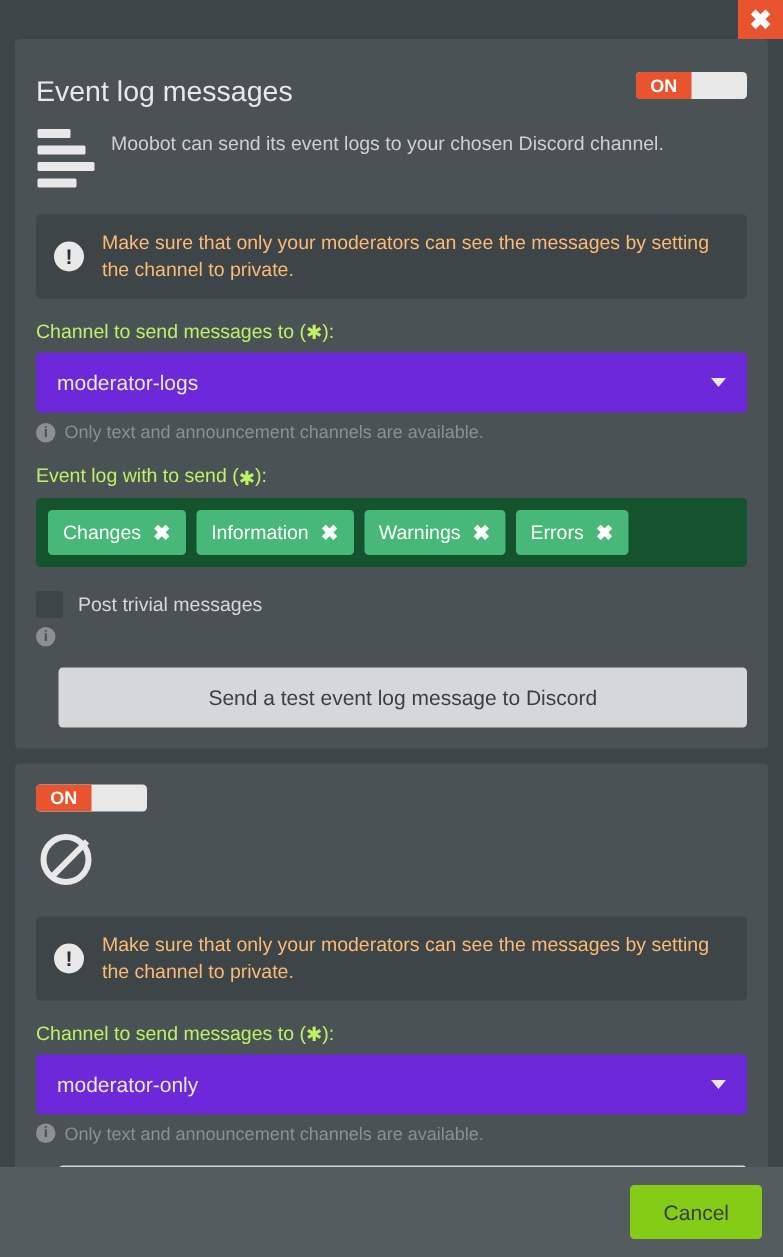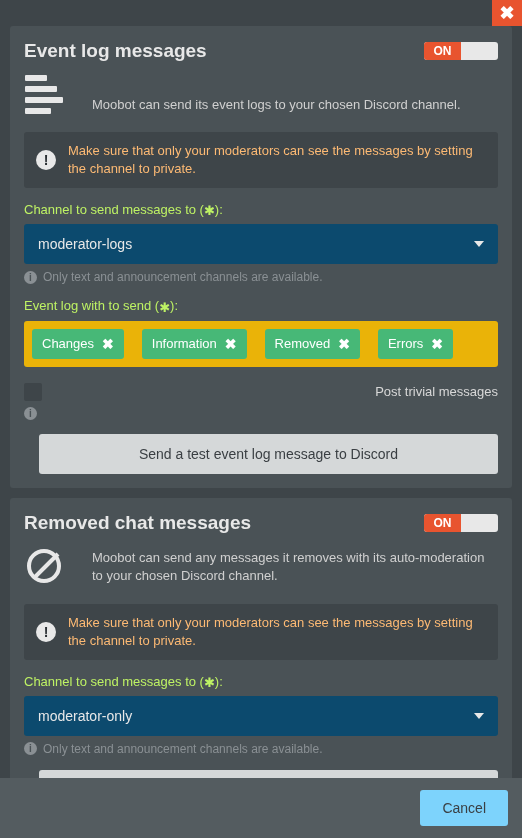--- a/index.html
+++ b/index.html
@@ -9,7 +9,7 @@
 .content { padding: 0 10px; }
 .panel { background: #4a5256; border-radius: 3px; margin-bottom: 10px; padding: 14px 14px 14px 14px; }
 .panel-header { display: flex; justify-content: space-between; align-items: center; margin-bottom: 12px; }
-.panel-title { font-size: 19px; font-weight: 700; color: #e8e8e8; }
+.panel-title { font-size: 19px; font-weight: 400; color: #e8e8e8; margin-top: 11px; }
 .toggle { width: 74px; height: 18px; background: #e8e8e8; border-radius: 3px; display: flex; overflow: hidden; cursor: pointer; }
 .toggle-on { background: #e8542f; color: #fff; width: 50%; display: flex; align-items: center; justify-content: center; font-size: 12px; font-weight: 600; }
 .toggle-off { width: 50%; }

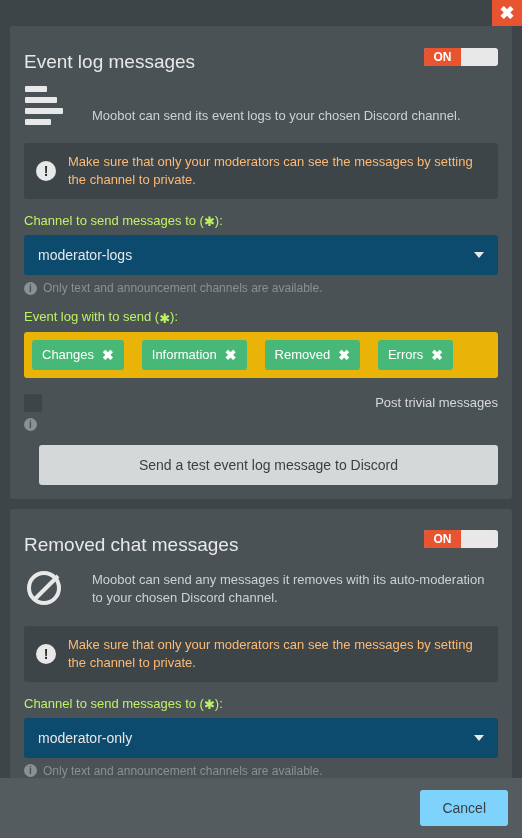--- a/index.html
+++ b/index.html
@@ -13,7 +13,7 @@
 .toggle { width: 74px; height: 18px; background: #e8e8e8; border-radius: 3px; display: flex; overflow: hidden; cursor: pointer; }
 .toggle-on { background: #e8542f; color: #fff; width: 50%; display: flex; align-items: center; justify-content: center; font-size: 12px; font-weight: 600; }
 .toggle-off { width: 50%; }
-.panel-desc-row { display: flex; gap: 28px; margin-bottom: 18px; align-items: flex-end; }
+.panel-desc-row { display: flex; gap: 10px; margin-bottom: 18px; }
 .big-icon { flex-shrink: 0; width: 40px; height: 40px; display: flex; align-items: center; justify-content: center; }
 .lines-icon { display: flex; flex-direction: column; gap: 5px; }
 .lines-icon span { display: block; height: 6px; background: #e8e8e8; border-radius: 1px; }

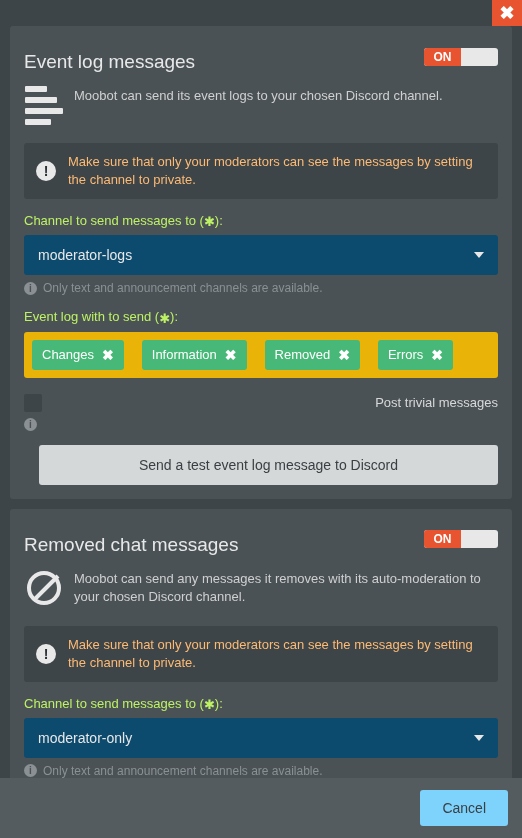--- a/index.html
+++ b/index.html
@@ -24,7 +24,7 @@
 .alert-text { font-size: 13px; color: #fdba74; line-height: 1.4; }
 .field-label { font-size: 13px; color: #bef264; margin-bottom: 6px; }
 .asterisk { display: inline-flex; vertical-align: middle; }
-.select { background: #0c4a6e; border-radius: 3px; padding: 12px 14px; display: flex; justify-content: space-between; align-items: center; color: #e8e8e8; font-size: 14px; cursor: pointer; }
+.select { background: #6d28d9; border-radius: 3px; padding: 12px 14px; display: flex; justify-content: space-between; align-items: center; color: #e8e8e8; font-size: 14px; cursor: pointer; }
 .caret { width: 0; height: 0; border-left: 5px solid transparent; border-right: 5px solid transparent; border-top: 6px solid #e8e8e8; }
 .hint { display: flex; align-items: center; gap: 6px; font-size: 12px; color: #8a9094; margin-top: 6px; margin-bottom: 14px; }
 .info-dot { width: 13px; height: 13px; border-radius: 50%; background: #8a9094; color: #4a5256; font-size: 10px; font-weight: 900; display: flex; align-items: center; justify-content: center; flex-shrink: 0; }

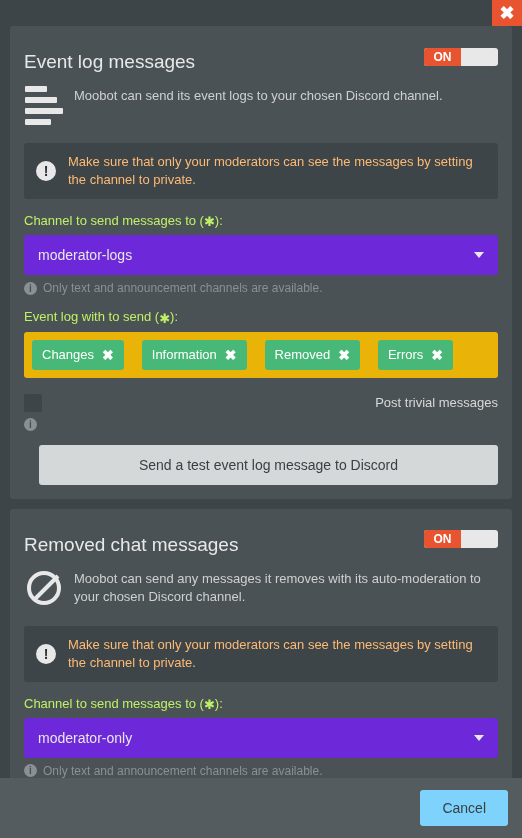--- a/index.html
+++ b/index.html
@@ -28,7 +28,7 @@
 .caret { width: 0; height: 0; border-left: 5px solid transparent; border-right: 5px solid transparent; border-top: 6px solid #e8e8e8; }
 .hint { display: flex; align-items: center; gap: 6px; font-size: 12px; color: #8a9094; margin-top: 6px; margin-bottom: 14px; }
 .info-dot { width: 13px; height: 13px; border-radius: 50%; background: #8a9094; color: #4a5256; font-size: 10px; font-weight: 900; display: flex; align-items: center; justify-content: center; flex-shrink: 0; }
-.tag-box { background: #eab308; border-radius: 3px; padding: 8px; display: flex; gap: 18px; flex-wrap: wrap; margin-bottom: 16px; }
+.tag-box { background: #14532d; border-radius: 3px; padding: 8px; display: flex; gap: 7px; flex-wrap: wrap; margin-bottom: 16px; }
 .tag { background: #47b877; color: #fff; padding: 7px 10px; border-radius: 3px; font-size: 13px; display: flex; align-items: center; gap: 8px; }
 .tag-x { font-size: 14px; cursor: pointer; font-weight: bold; }
 .check-row { display: flex; align-items: center; margin-bottom: 4px; justify-content: space-between; }

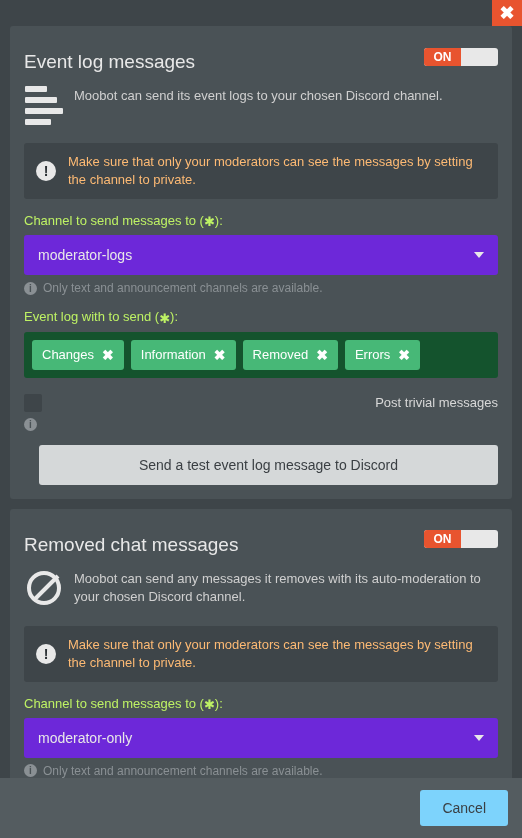--- a/index.html
+++ b/index.html
@@ -101,7 +101,7 @@
           <span class="tag-x">✖</span>
         </div>
       <div class="tag">
-          <span>Removed</span>
+          <span>Warnings</span>
           <span class="tag-x">✖</span>
         </div>
       <div class="tag">

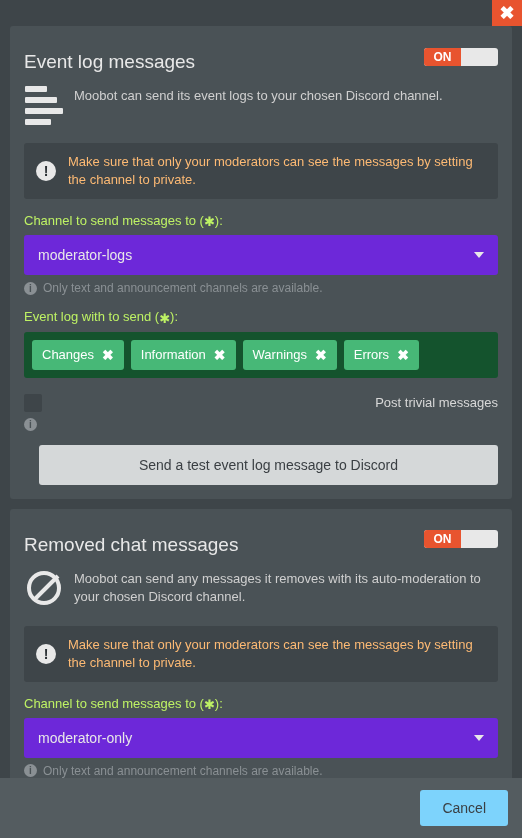--- a/index.html
+++ b/index.html
@@ -31,7 +31,7 @@
 .tag-box { background: #14532d; border-radius: 3px; padding: 8px; display: flex; gap: 7px; flex-wrap: wrap; margin-bottom: 16px; }
 .tag { background: #47b877; color: #fff; padding: 7px 10px; border-radius: 3px; font-size: 13px; display: flex; align-items: center; gap: 8px; }
 .tag-x { font-size: 14px; cursor: pointer; font-weight: bold; }
-.check-row { display: flex; align-items: center; margin-bottom: 4px; justify-content: space-between; }
+.check-row { display: flex; align-items: center; gap: 10px; margin-bottom: 4px; }
 .chk { width: 18px; height: 18px; background: #3e4549; border-radius: 2px; }
 .action-btn { background: #d5d8d9; color: #3a3f43; text-align: center; padding: 12px; border-radius: 3px; font-size: 14px; cursor: pointer; margin-top: 4px; margin-left: 15px; }
 .forbid-icon { width: 34px; height: 34px; border: 4px solid #e8e8e8; border-radius: 50%; position: relative; }

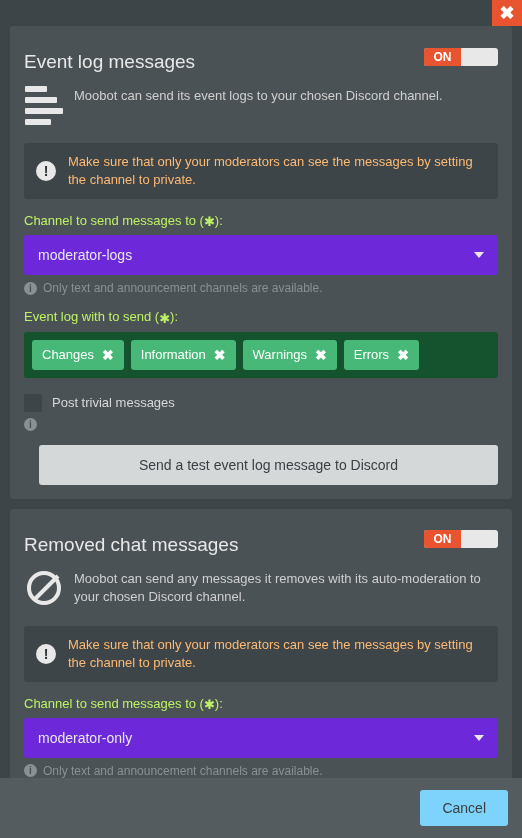--- a/index.html
+++ b/index.html
@@ -123,7 +123,6 @@
 
   <div class="panel">
     <div class="panel-header">
-      <div class="panel-title">Removed chat messages</div>
       <div class="toggle">
         <div class="toggle-on">ON</div>
         <div class="toggle-off"></div>

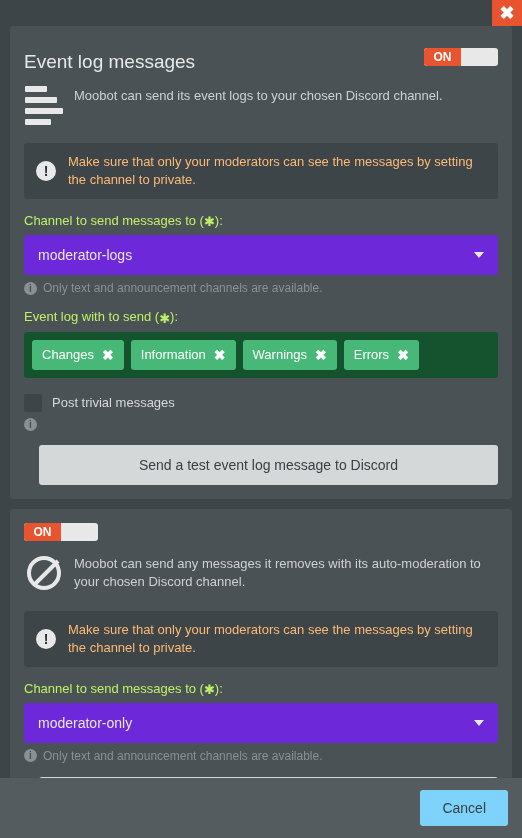--- a/index.html
+++ b/index.html
@@ -133,7 +133,6 @@
       <div class="big-icon">
         <div class="forbid-icon"></div>
       </div>
-      <div class="desc-text">Moobot can send any messages it removes with its auto-moderation to your chosen Discord channel.</div>
     </div>
 
     <div class="alert">

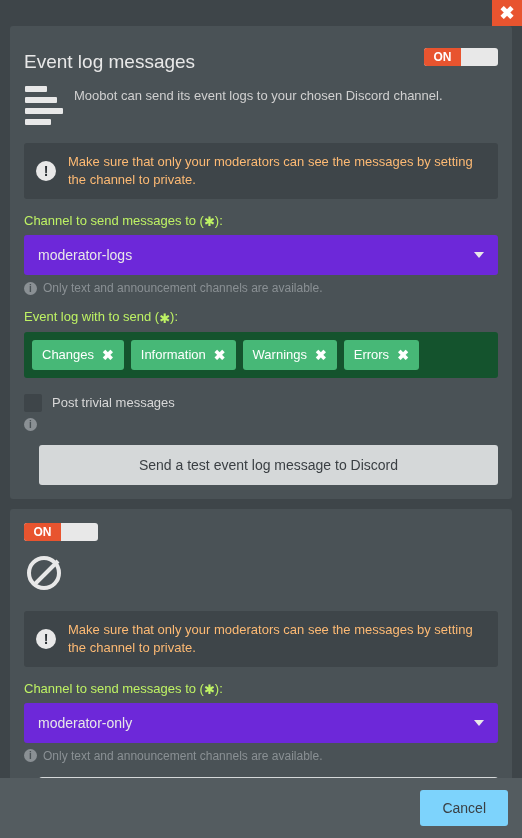--- a/index.html
+++ b/index.html
@@ -38,7 +38,7 @@
 .forbid-icon::after { content:''; position:absolute; width: 4px; height: 34px; background:#e8e8e8; top:-4px; left:13px; transform: rotate(45deg); }
 .footer { position: absolute; bottom: 0; left: 0; right: 0; padding: 12px 14px; display: flex; justify-content: flex-end; gap: 8px; background: #545c60; }
 .btn { padding: 10px 22px; border-radius: 3px; font-size: 14px; cursor: pointer; border: none; }
-.btn-cancel { background: #7dd3fc; color: #3a3f43; }
+.btn-cancel { background: #84cc16; color: #3a3f43; }
 .btn-save { background: #e8542f; color: #fff; }
 </style>
 </head>

